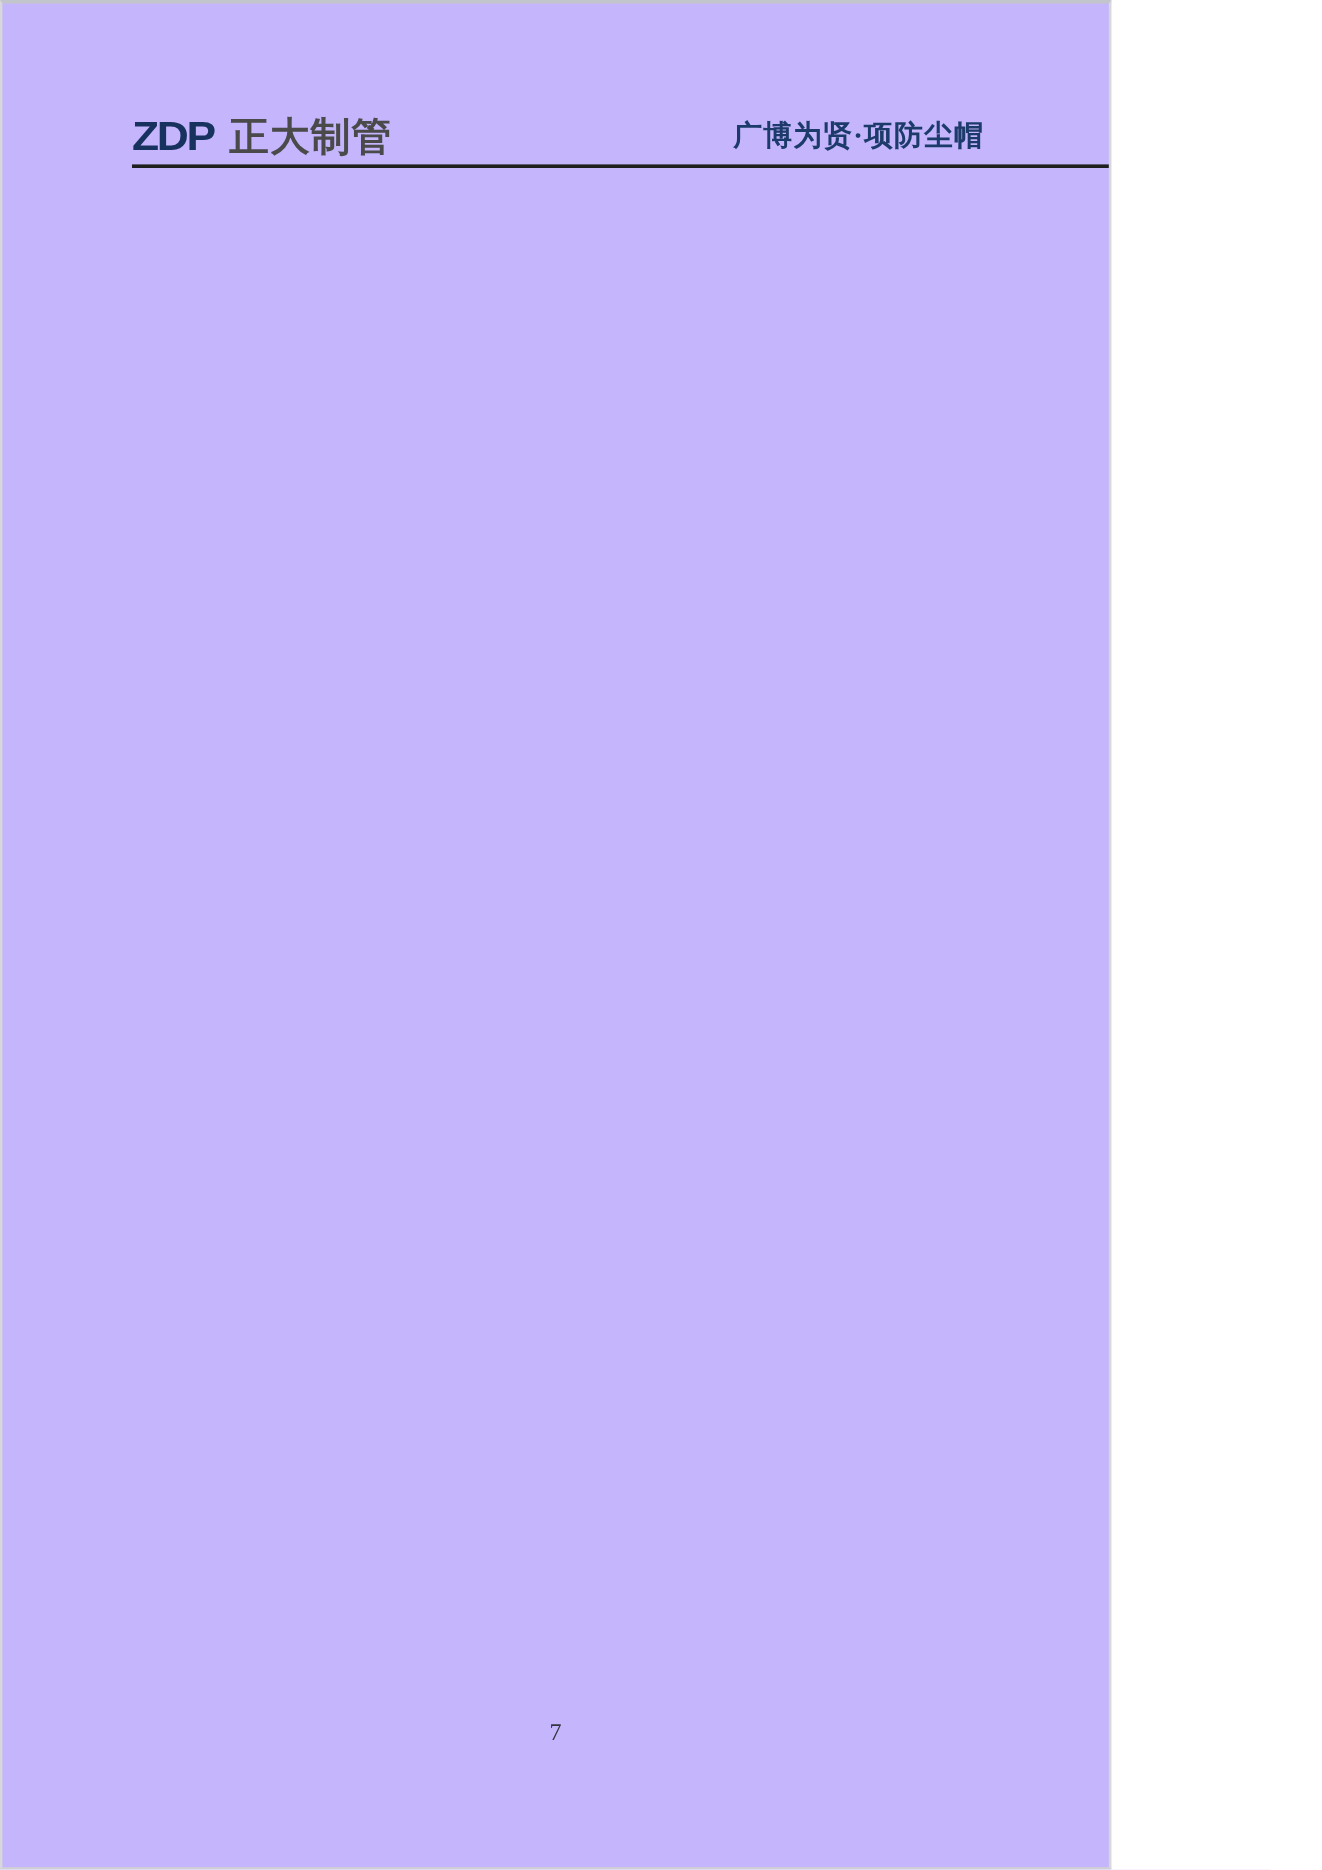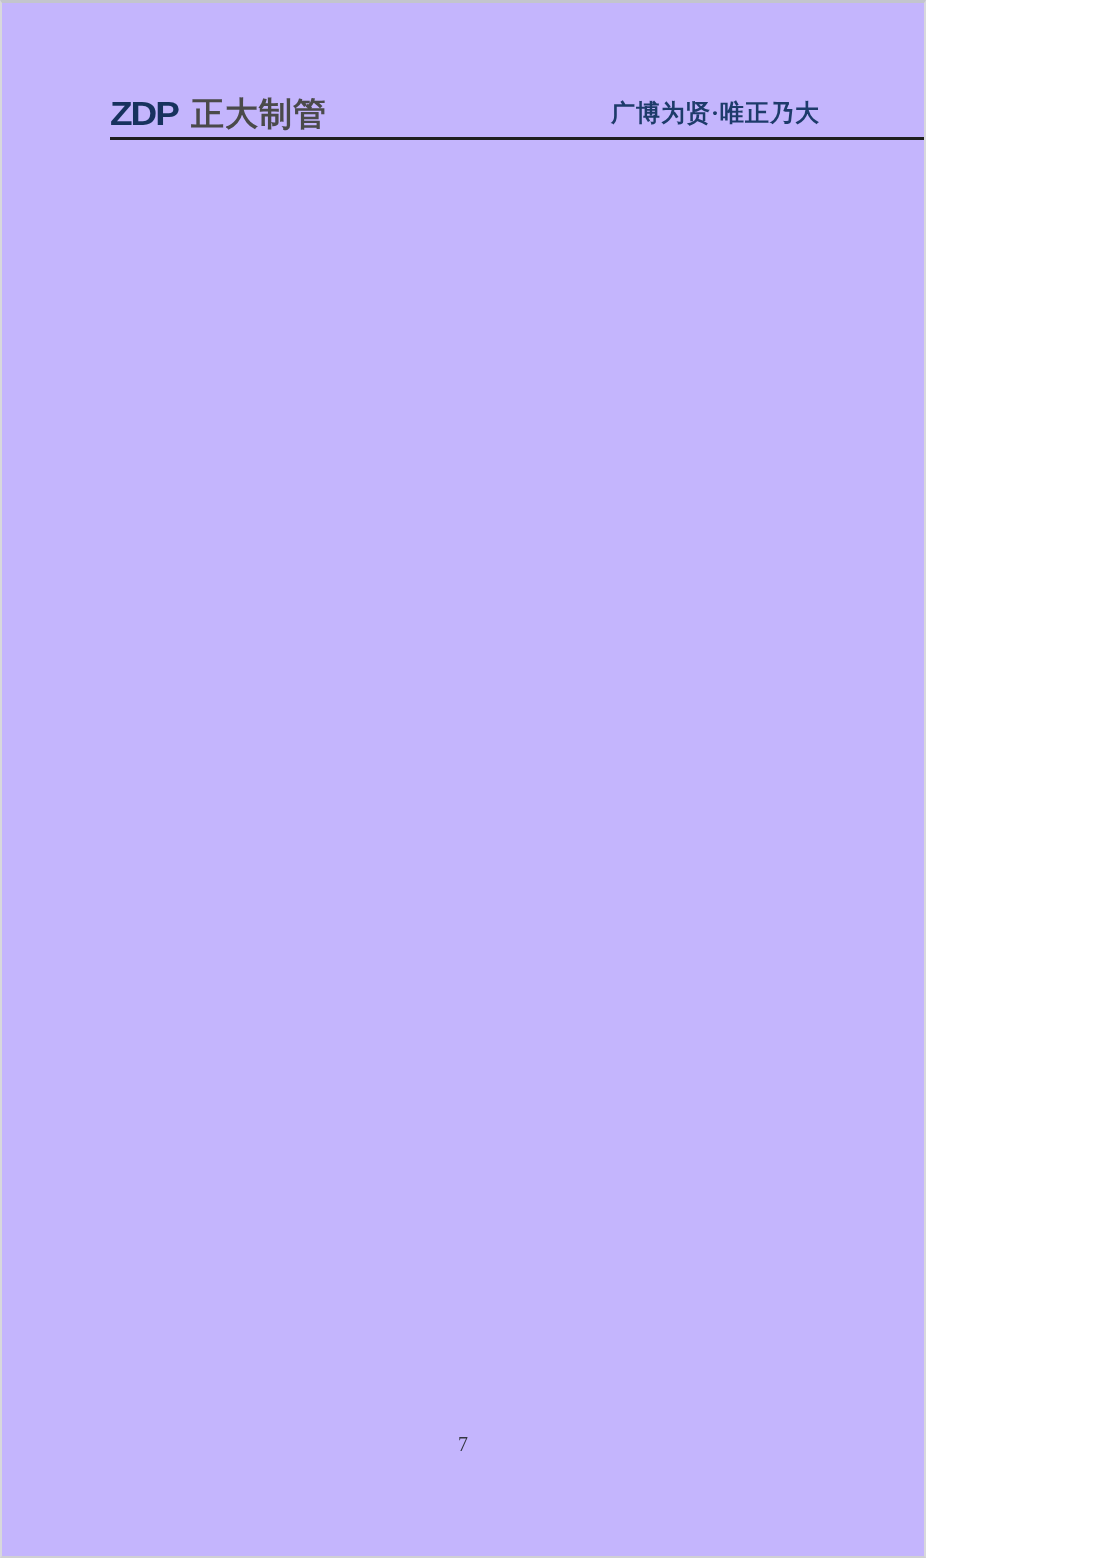--- a/index.html
+++ b/index.html
@@ -111,7 +111,7 @@
       <span class="logo-mark">ZDP</span>
       <span class="logo-company">正大制管</span>
     </div>
-    <div class="slogan">广博为贤·唯正乃大</div>
+    <div class="slogan">广博为贤·项防尘帽</div>
   </div>
 
   <div class="header-rule"></div>

